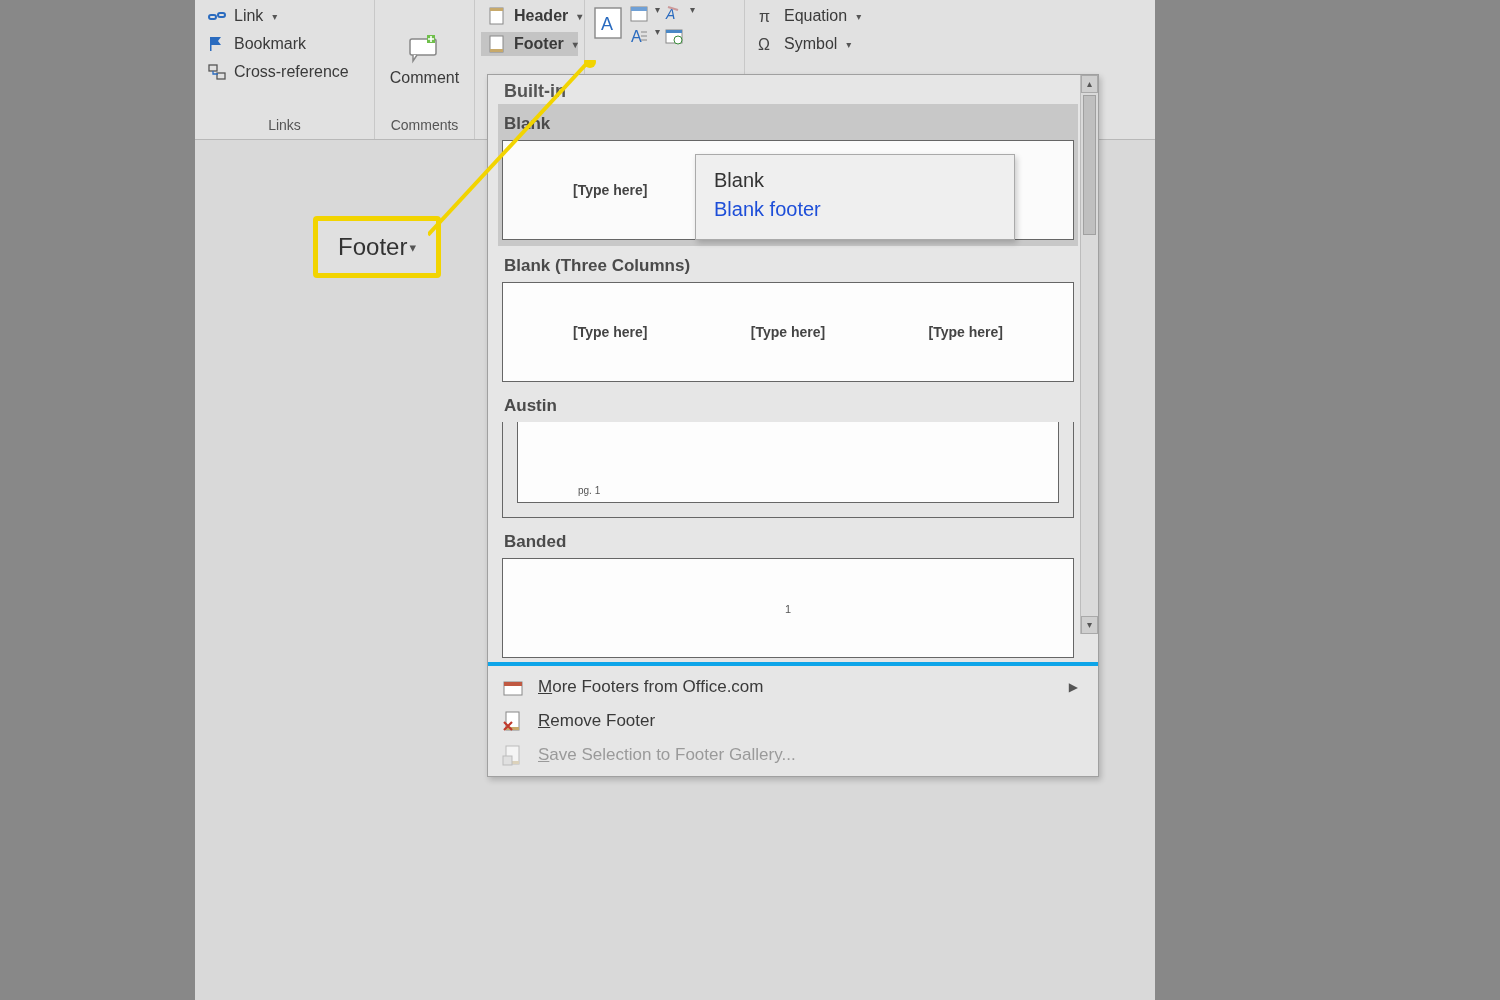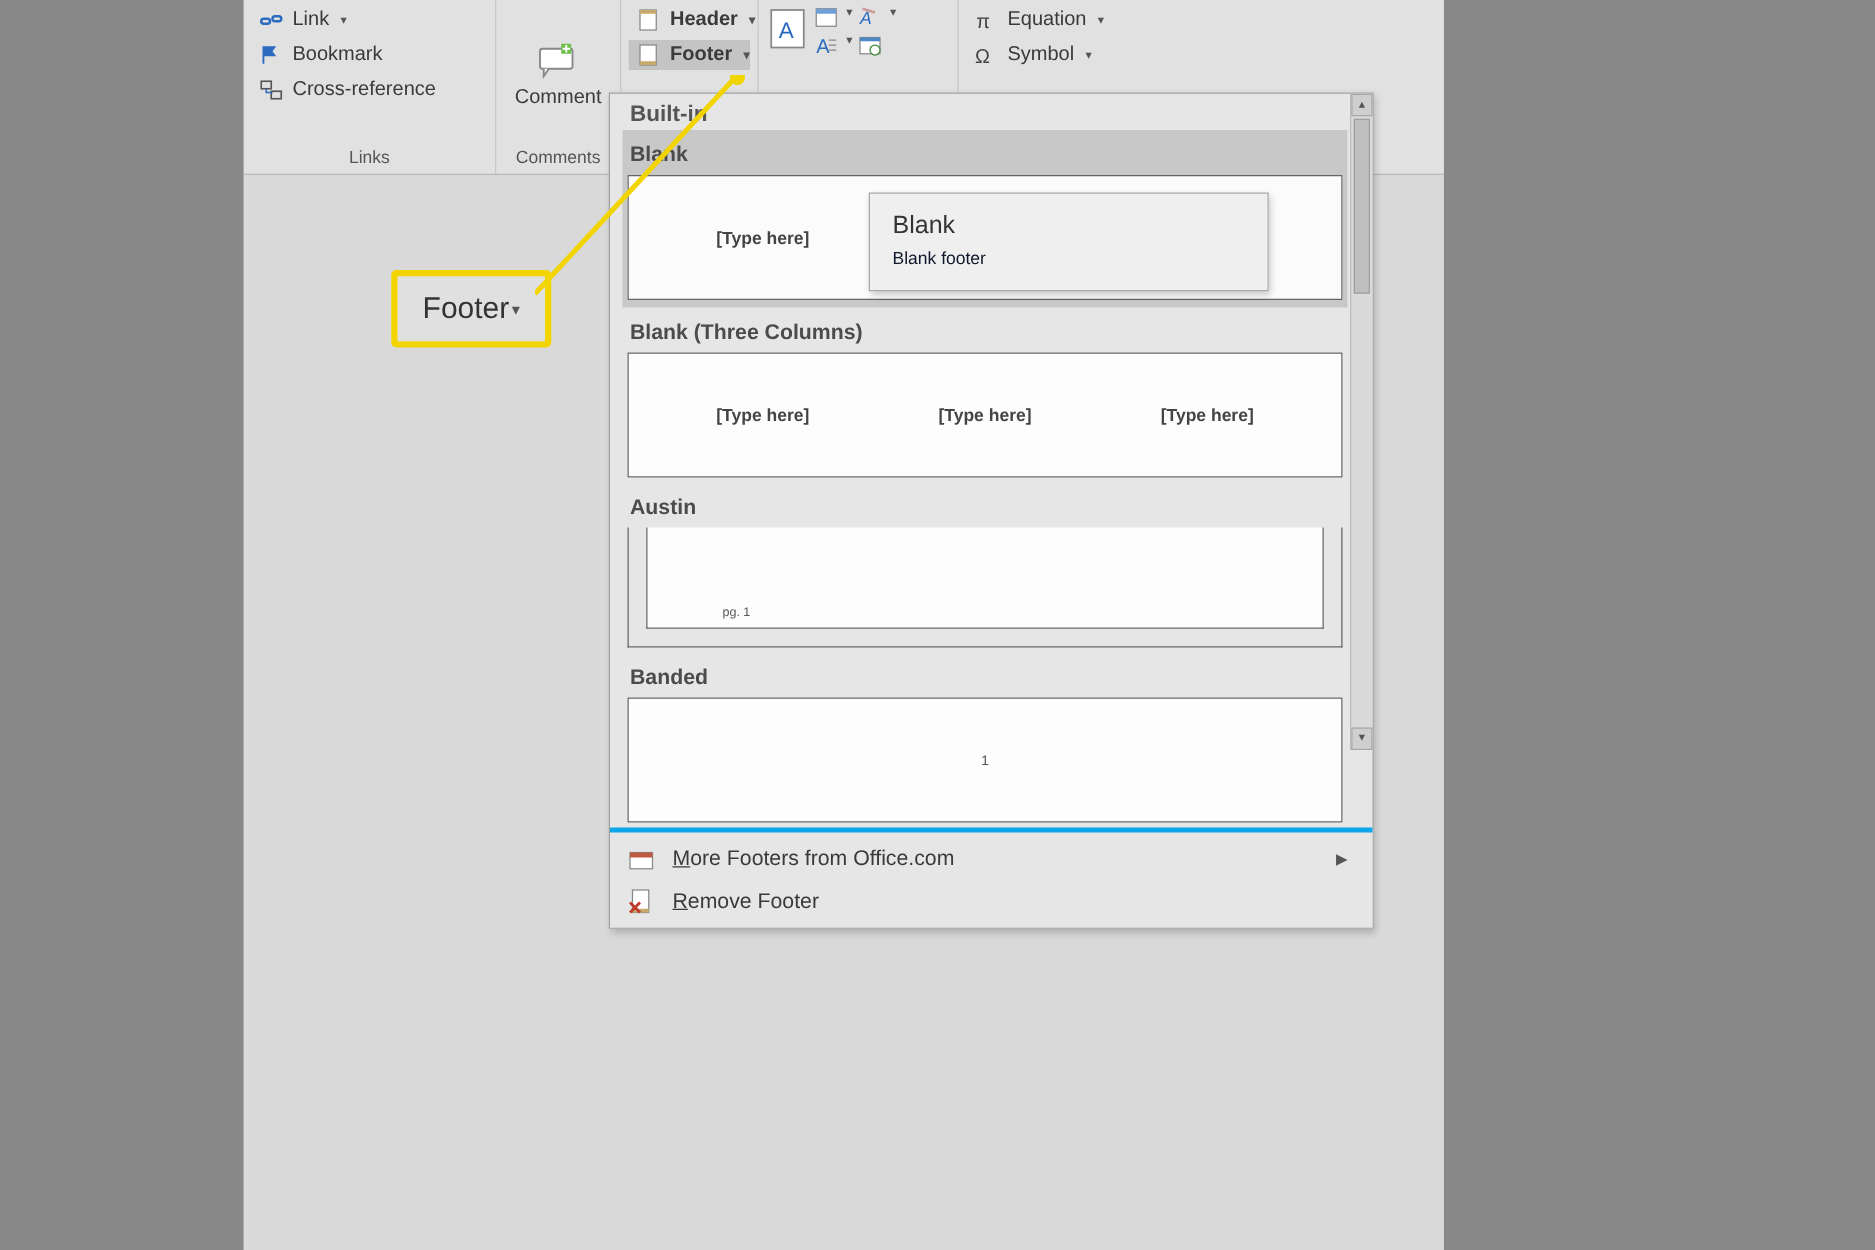--- a/index.html
+++ b/index.html
@@ -194,7 +194,7 @@
 
   <div class="ribbon">
 
-    <div class="ribbon-group" style="width:202px">
+    <div class="ribbon-group" style="width:180px">
       <div class="ribbon-items">
         <div class="ribbon-item">
           <span class="ico16">

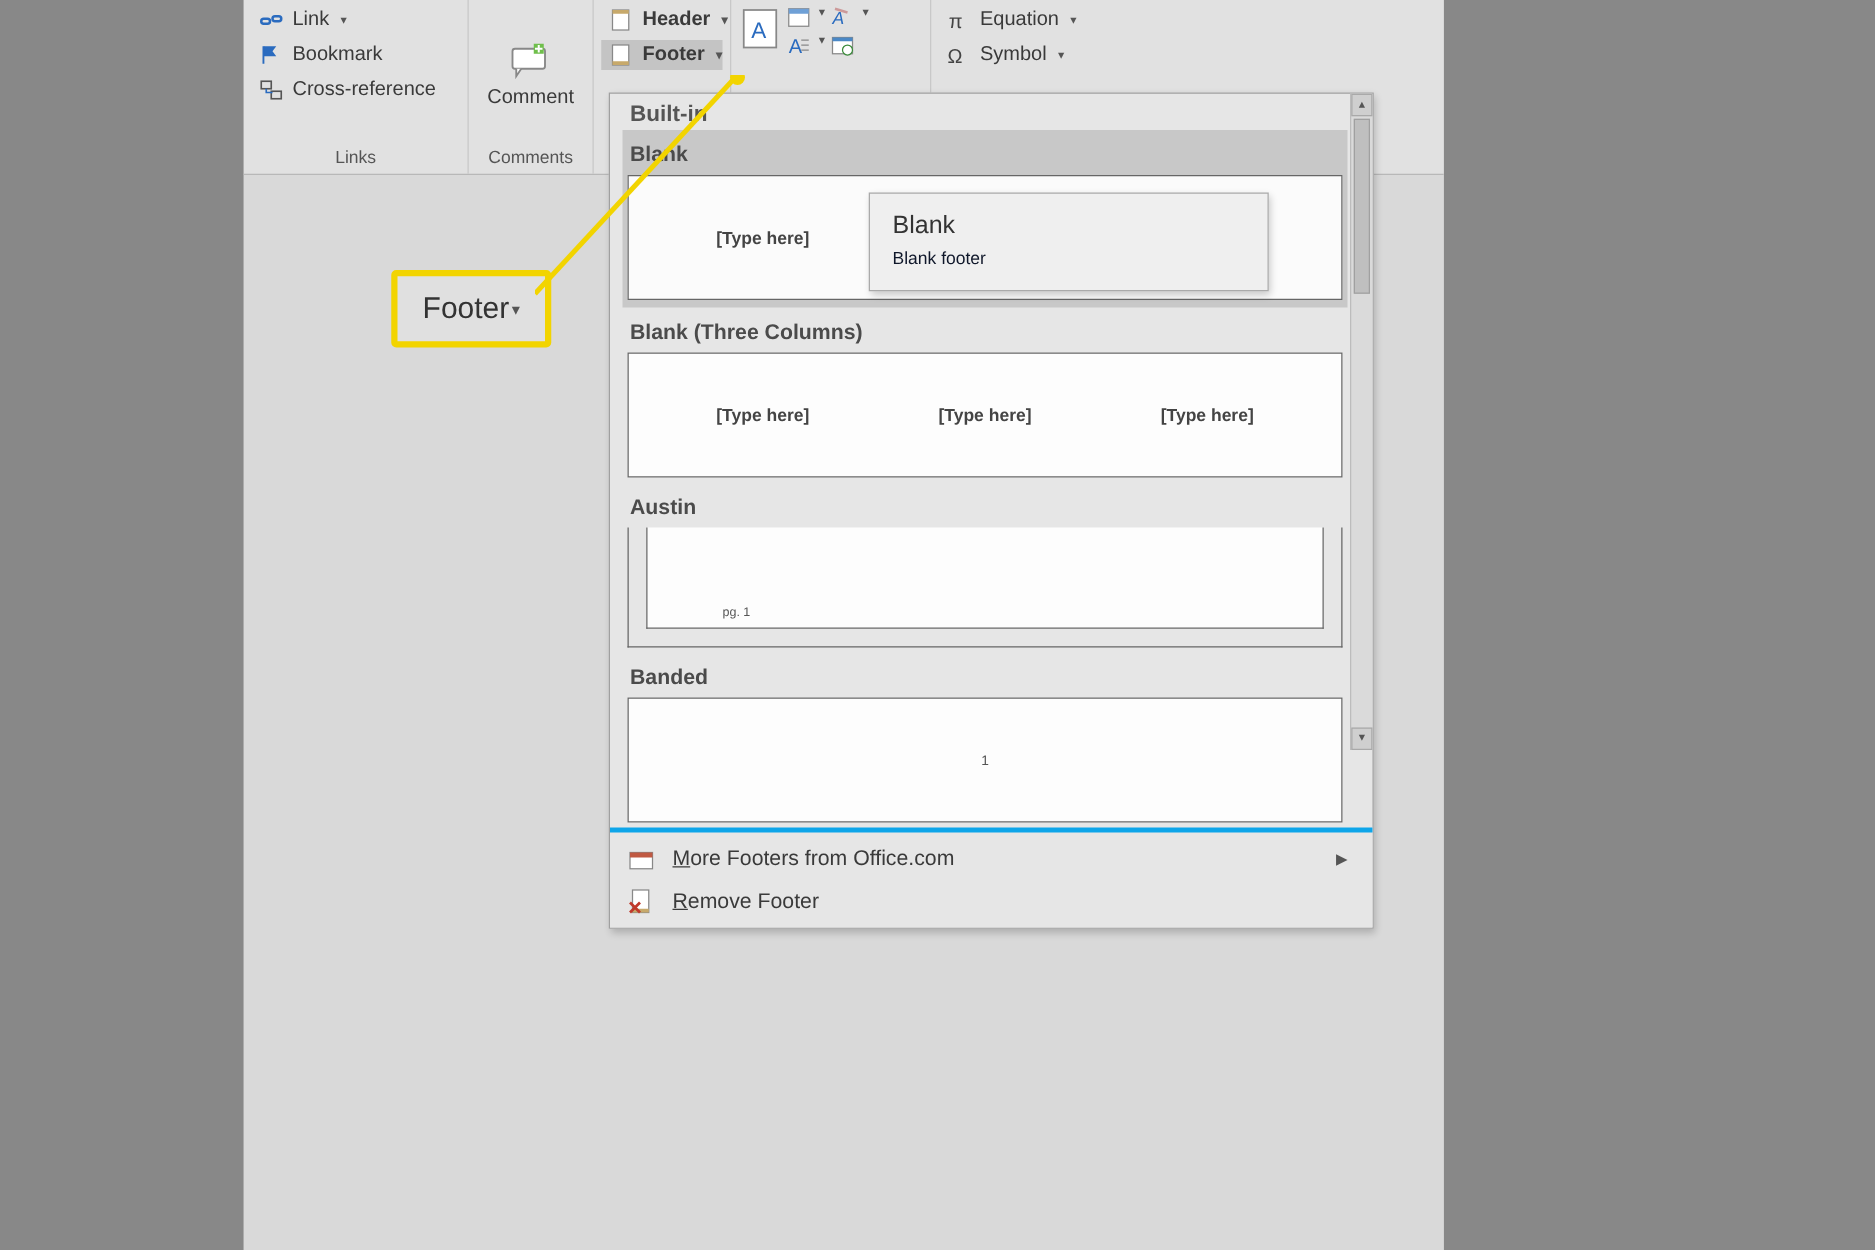--- a/index.html
+++ b/index.html
@@ -147,7 +147,7 @@
     z-index: 5;
   }
   .tooltip-title { font-size: 20px; color:#333; margin-bottom:6px; }
-  .tooltip-desc  { font-size: 14px; color:#0f172a; }
+  .tooltip-desc  { font-size: 20px; color:#1d4ed8; }
 
   
   .gallery-menu {

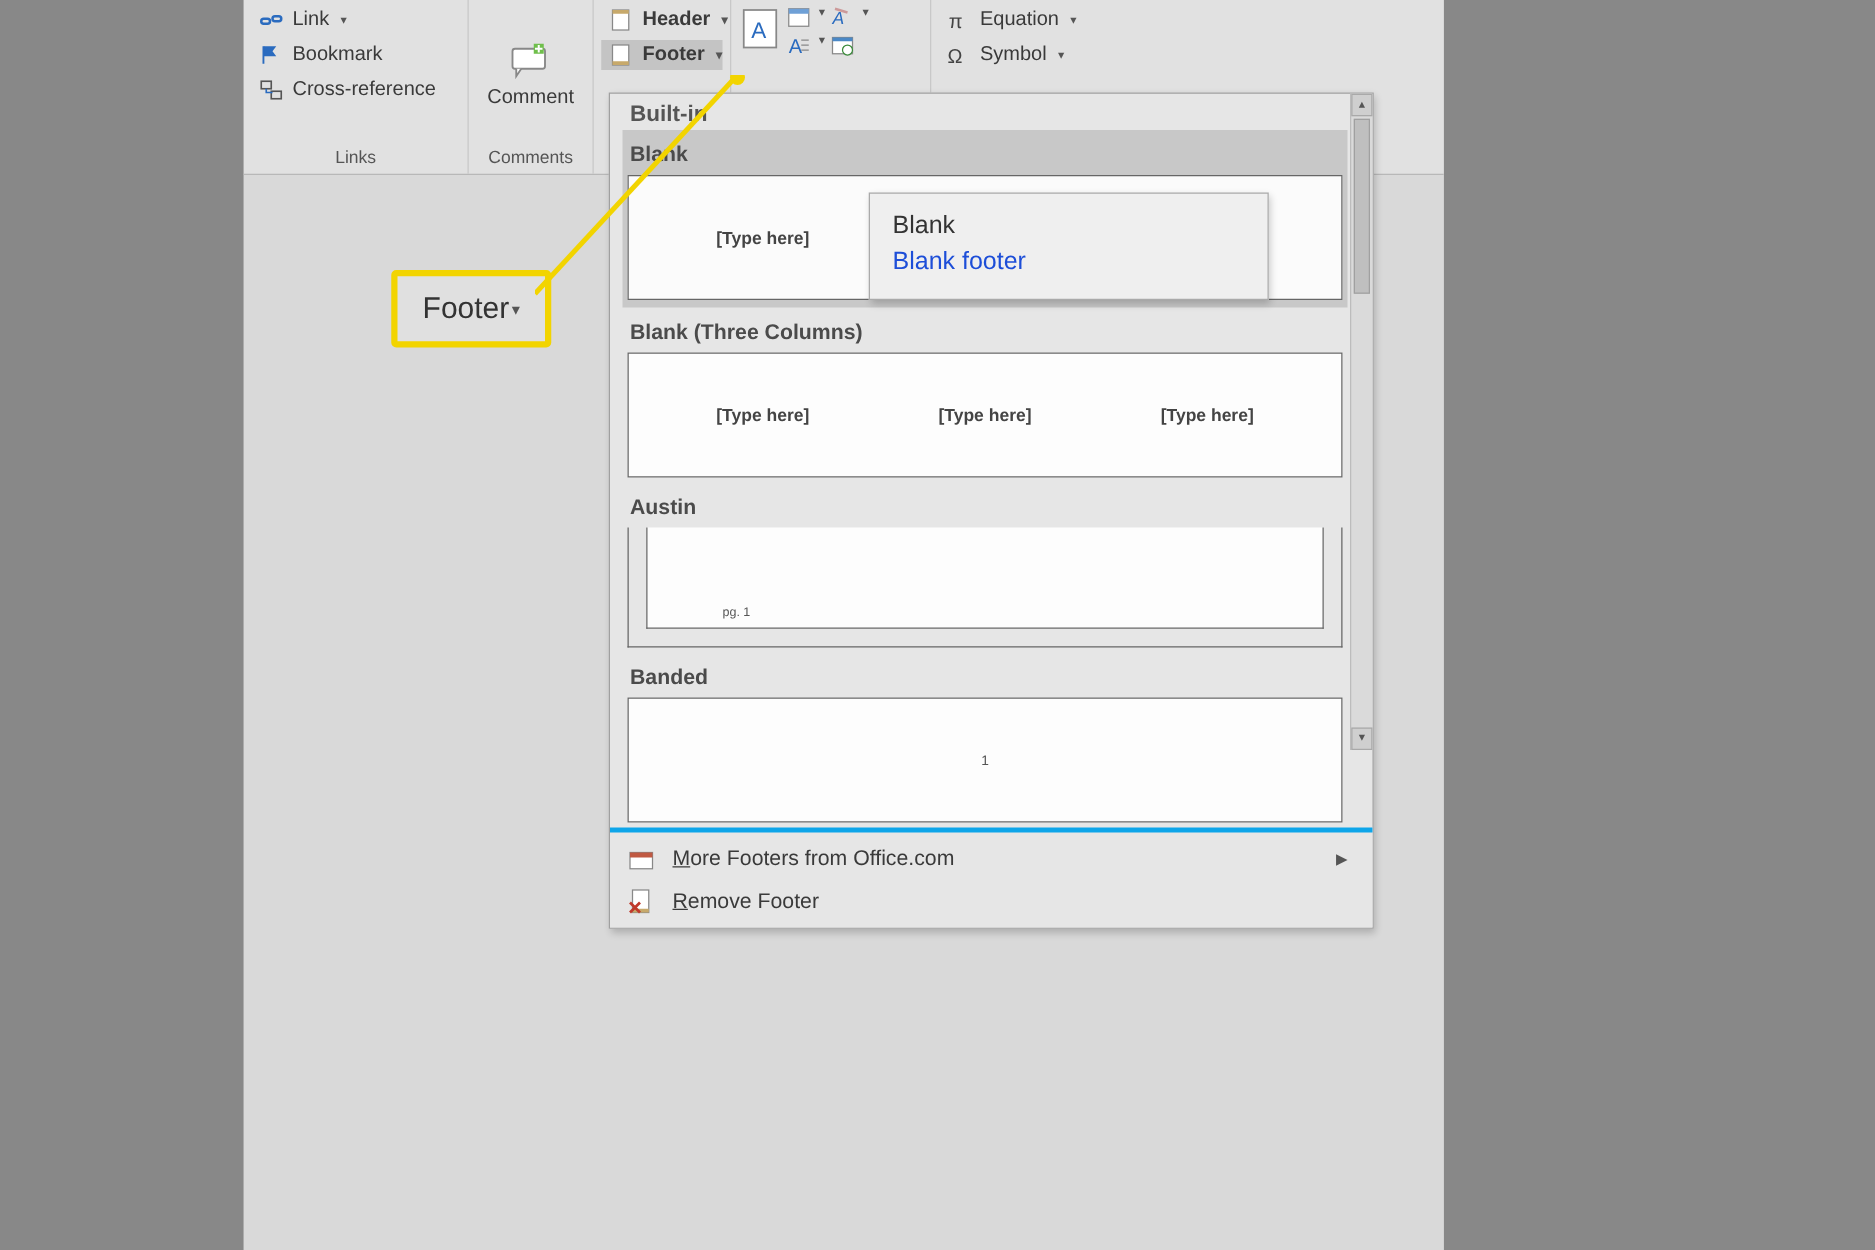--- a/index.html
+++ b/index.html
@@ -422,6 +422,16 @@
           </span>
         <span class="ul-first">Remove Footer</span>
       </div>
+      <div class="menu-row disabled">
+        <span class="ico16">
+            <svg viewBox="0 0 22 22">
+              <rect x="4" y="2" width="13" height="18" fill="#f4f4f4" stroke="#bbb"></rect>
+              <rect x="4" y="17" width="13" height="3" fill="#dcd2bb"></rect>
+              <rect x="1" y="12" width="9" height="9" fill="#e0e0e0" stroke="#bbb"></rect>
+            </svg>
+          </span>
+        <span class="ul-first">Save Selection to Footer Gallery...</span>
+      </div>
     </div>
 
   </div>

